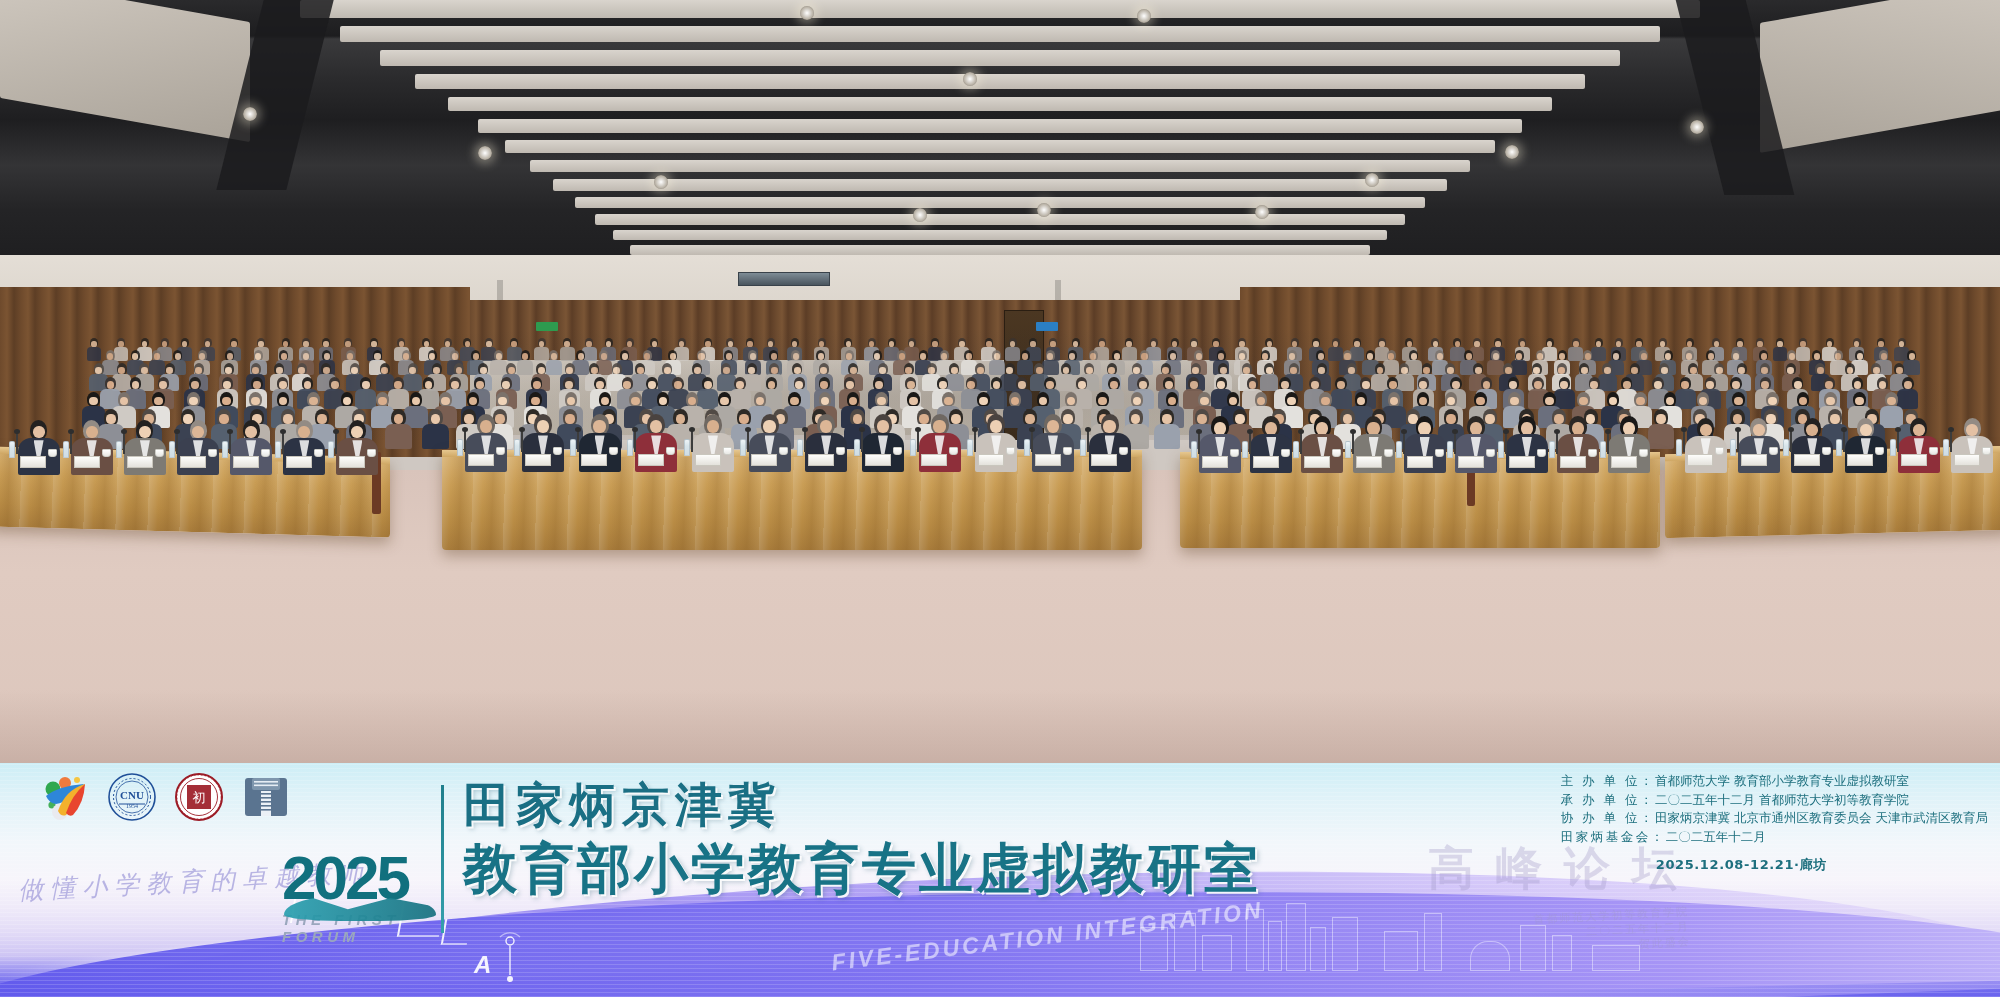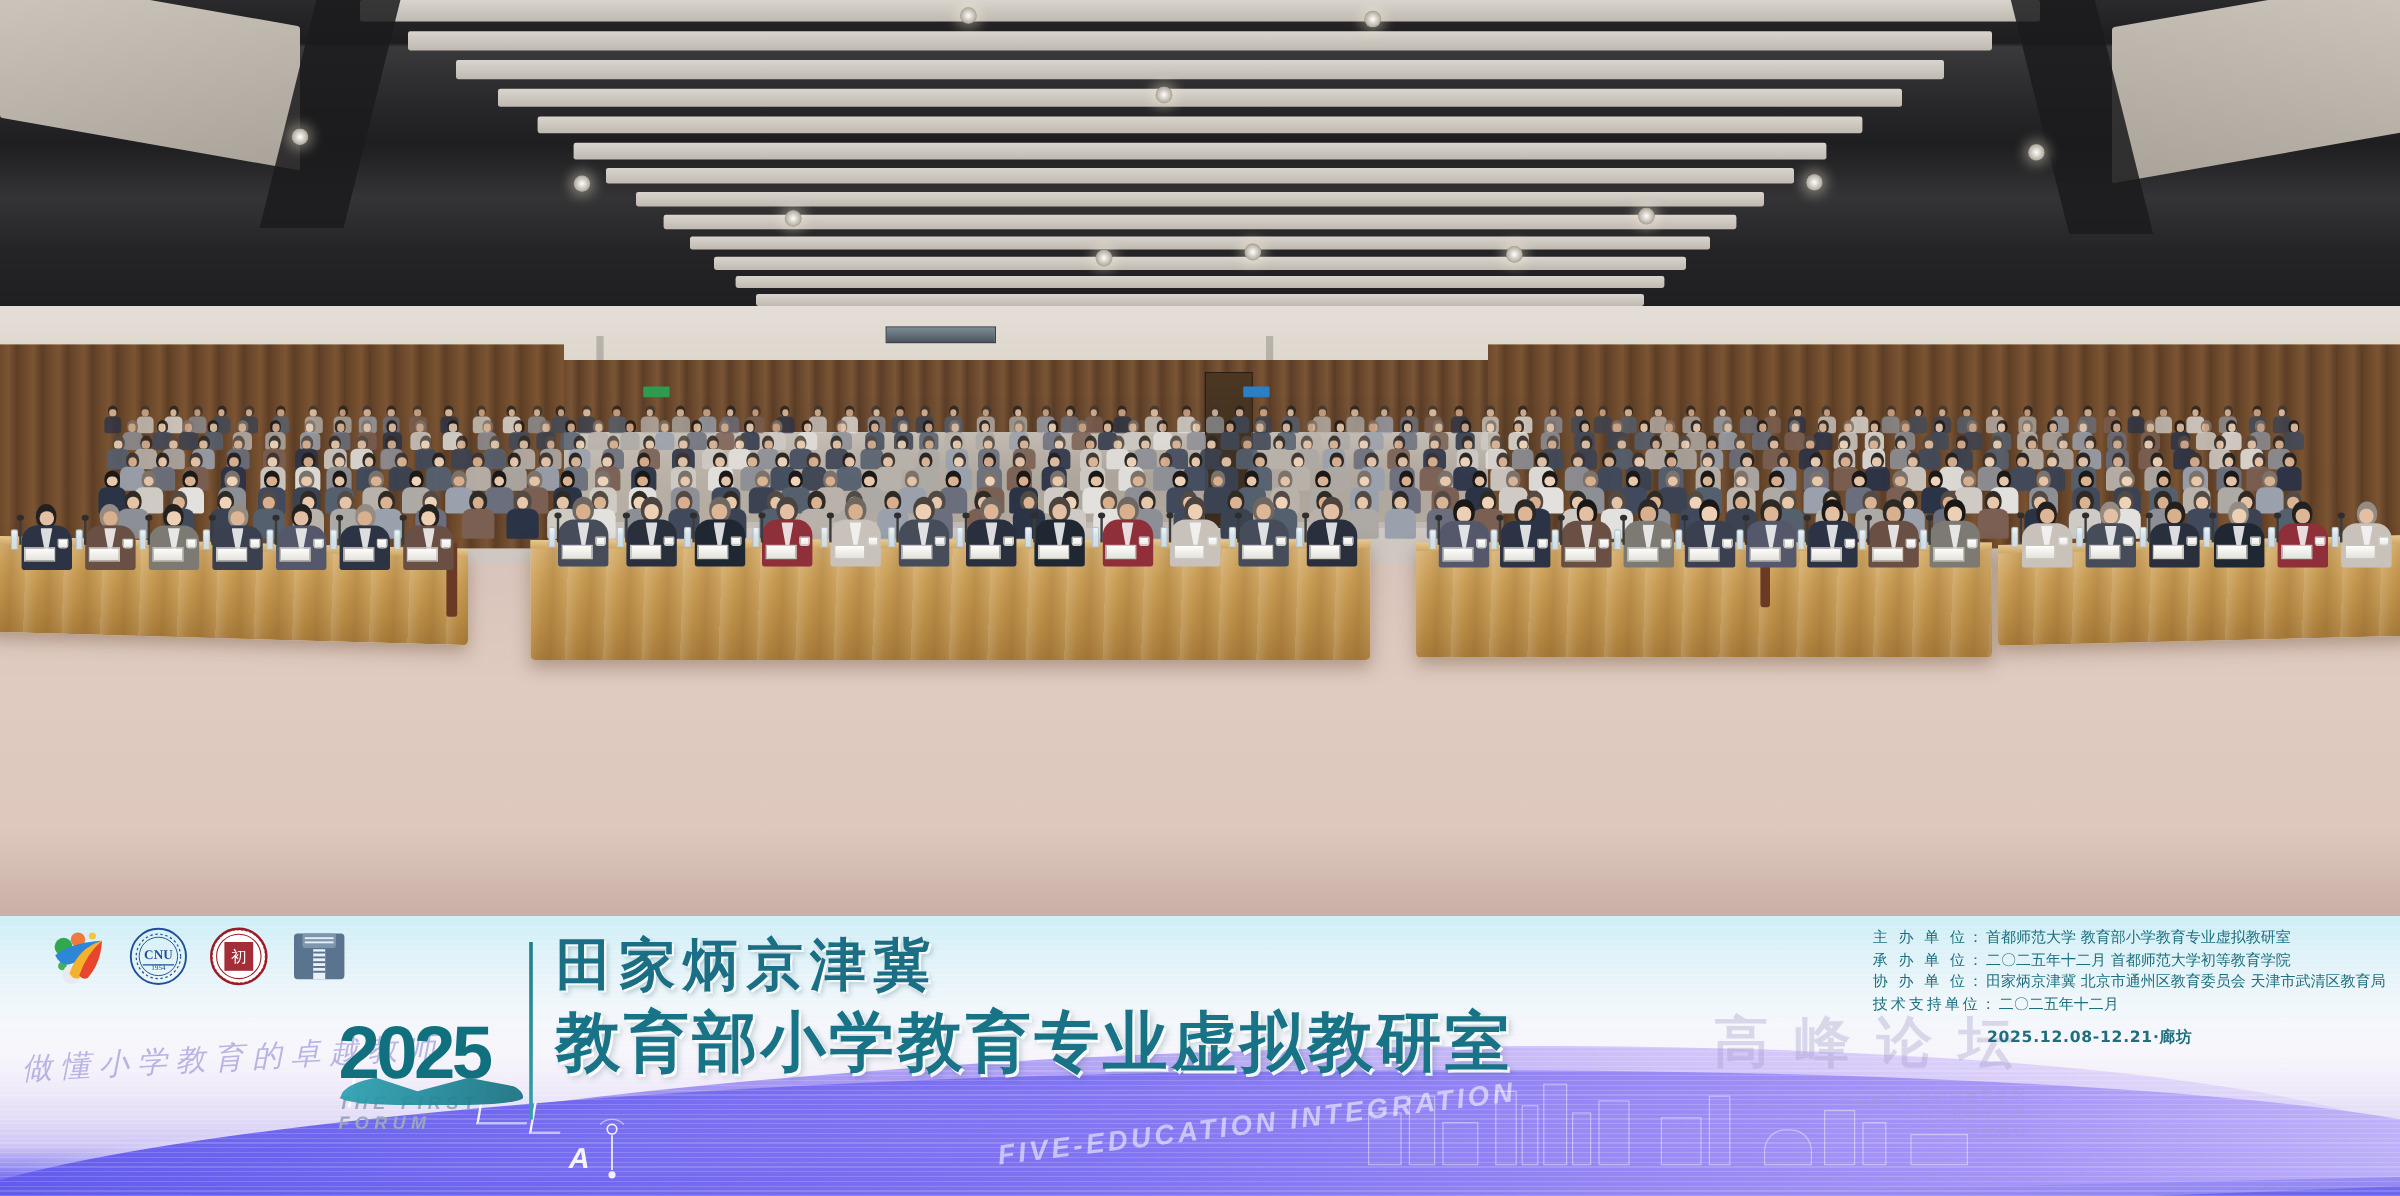--- a/index.html
+++ b/index.html
@@ -2783,7 +2783,7 @@
         <span class="org-label">协 办 单 位：</span><span>田家炳京津冀  北京市通州区教育委员会  天津市武清区教育局</span>
       </div>
       <div class="org-row">
-        <span class="org-label">技术支持单位：</span><span>二〇二五年十二月</span>
+        <span class="org-label">田家炳基金会：</span><span>二〇二五年十二月</span>
       </div>
       <div class="org-date">2025.12.08-12.21·廊坊</div>
     </div>

